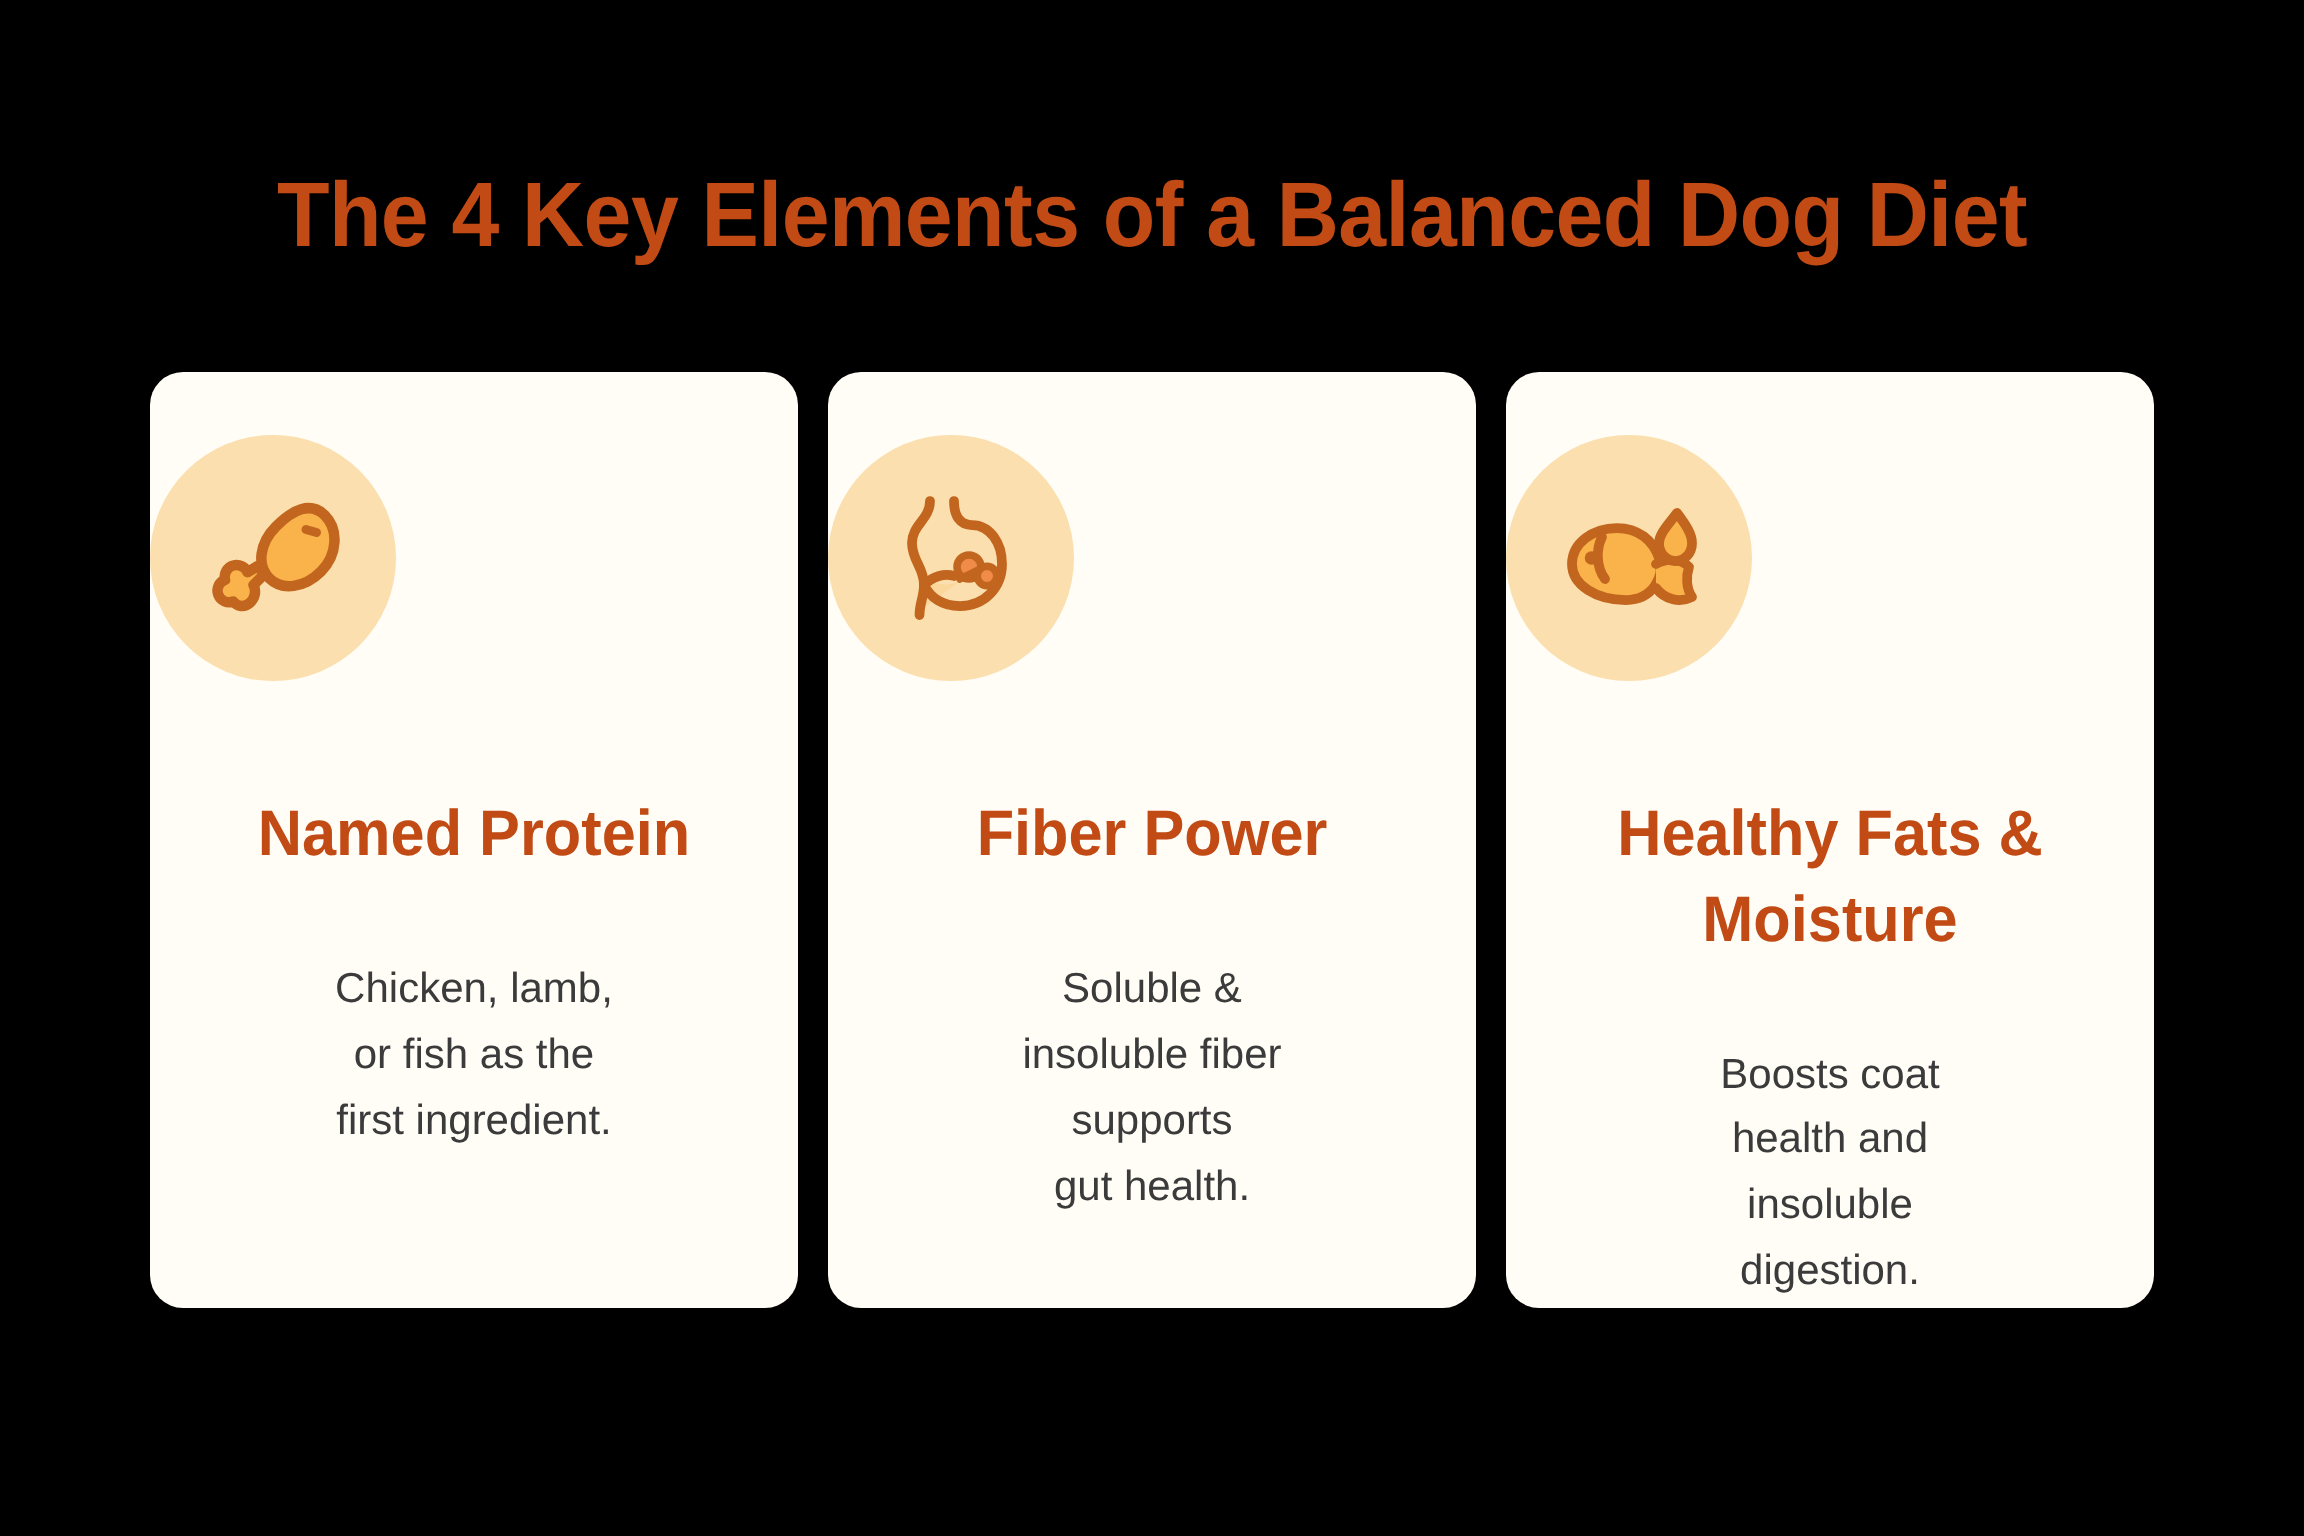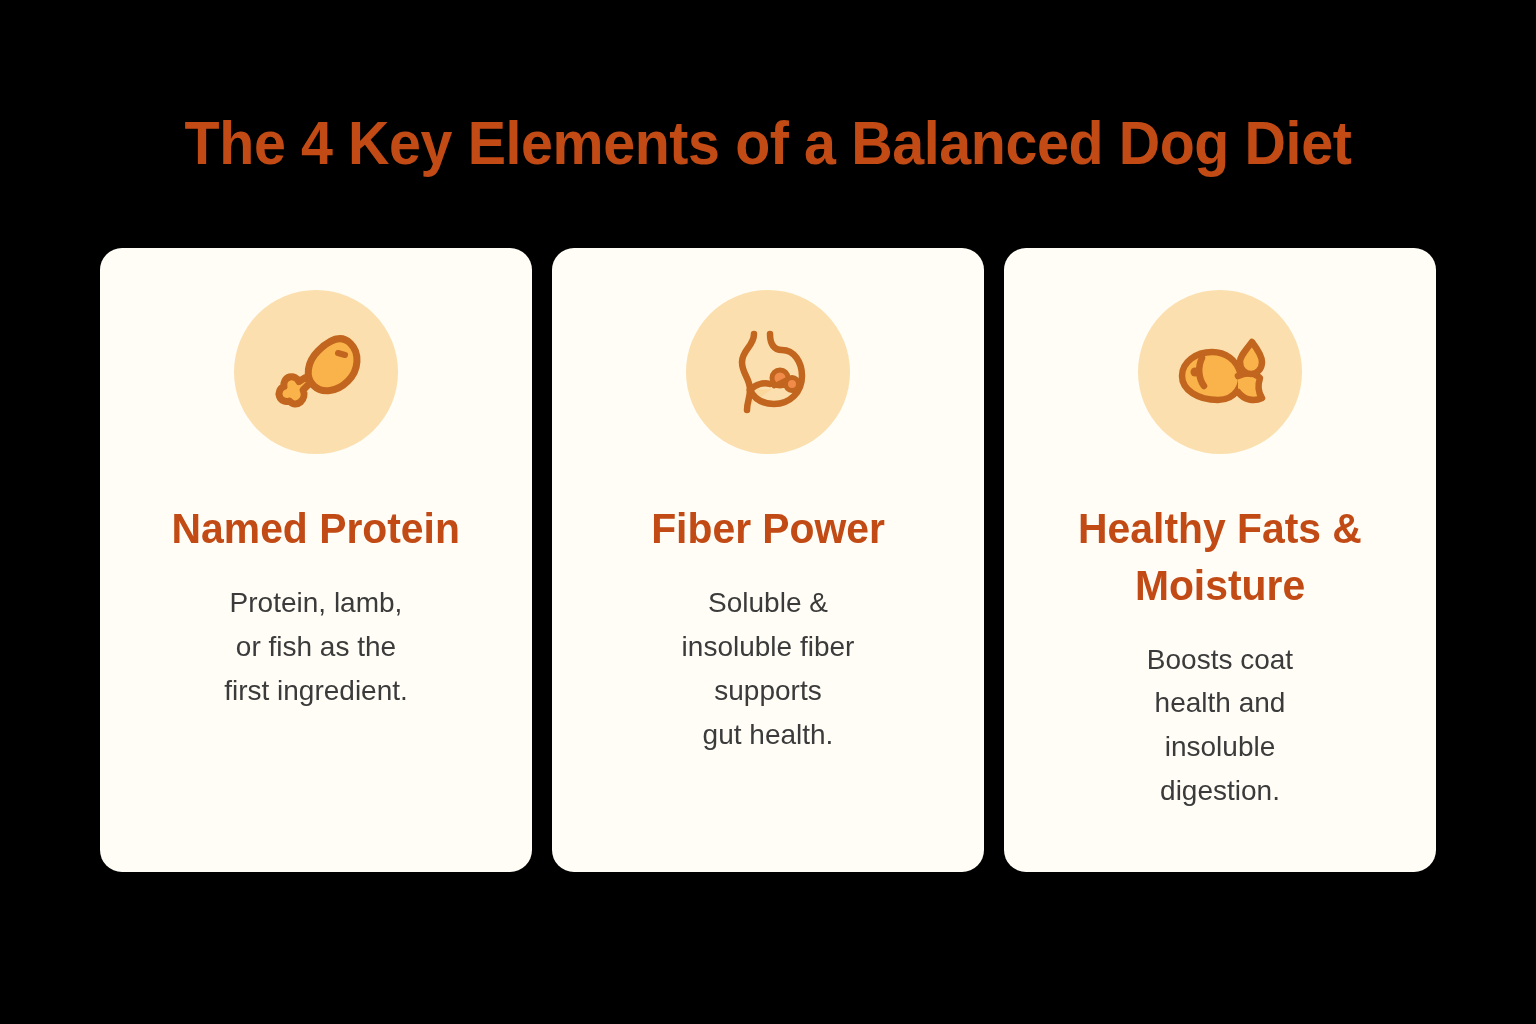--- a/index.html
+++ b/index.html
@@ -51,9 +51,9 @@
     border-radius: 22px;
     display: flex;
     flex-direction: column;
-    align-items: center;
     padding-top: 42px;
     box-sizing: border-box;
+    gap: 28px;
   }
   .icon-circle {
     width: 164px;

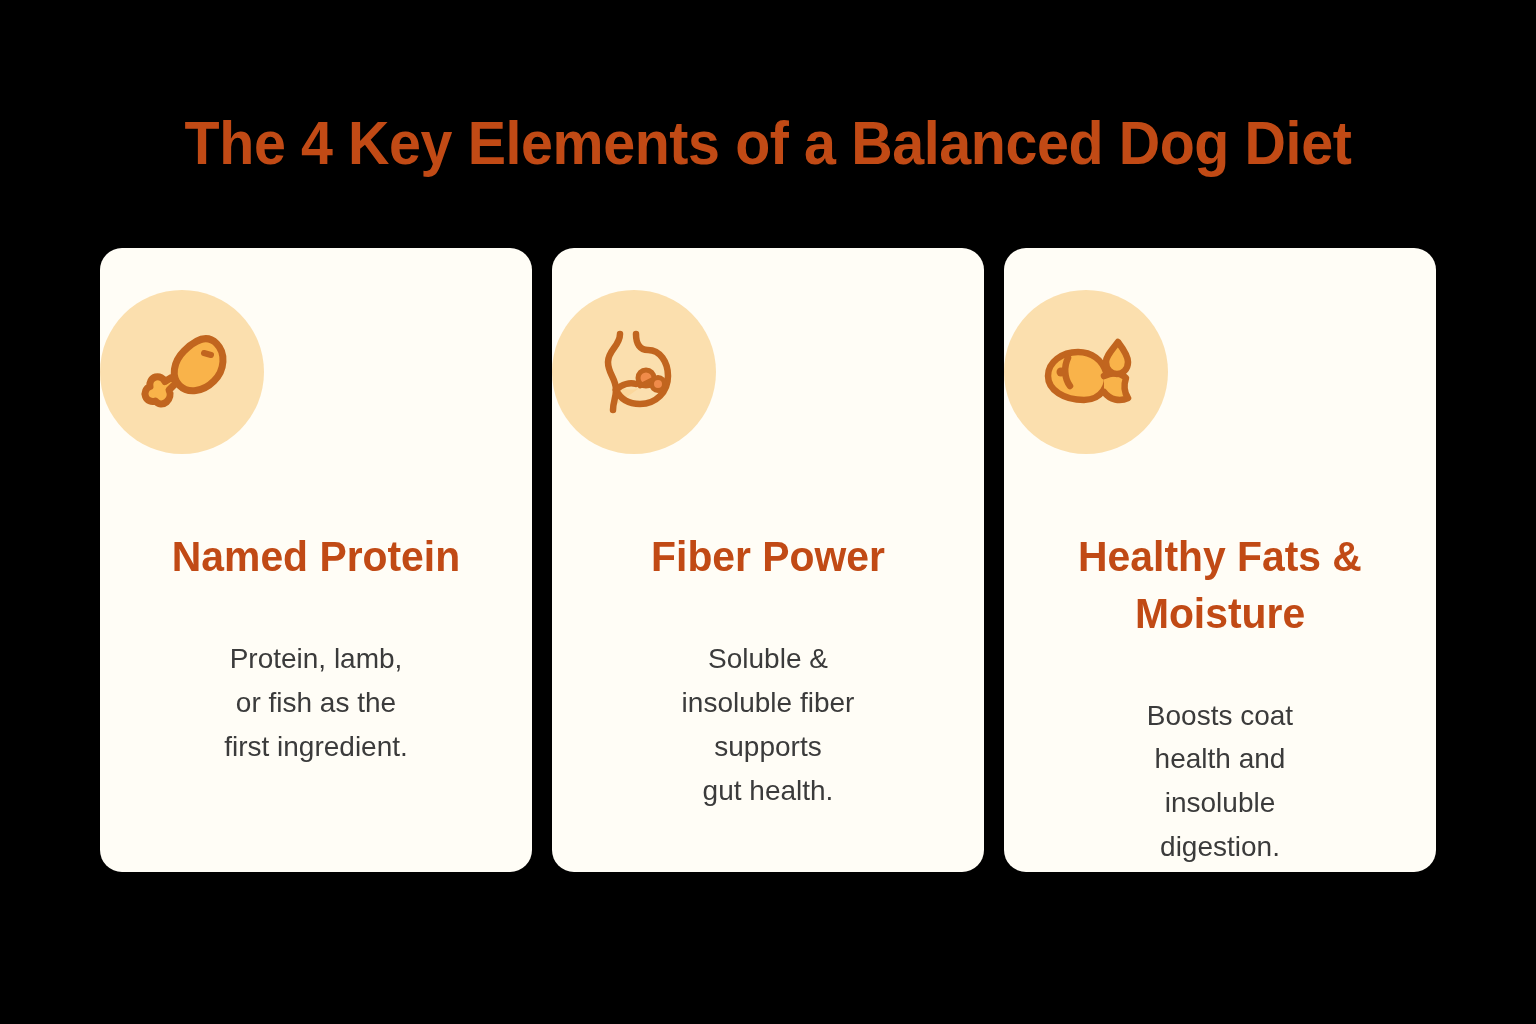--- a/index.html
+++ b/index.html
@@ -114,7 +114,7 @@
       </div>
       <div class="card-title">Named
 Protein</div>
-      <div class="card-body">Protein, lamb,
+      <div class="card-body">Chicken, lamb,
 or fish as the
 first ingredient.</div>
     </div>

